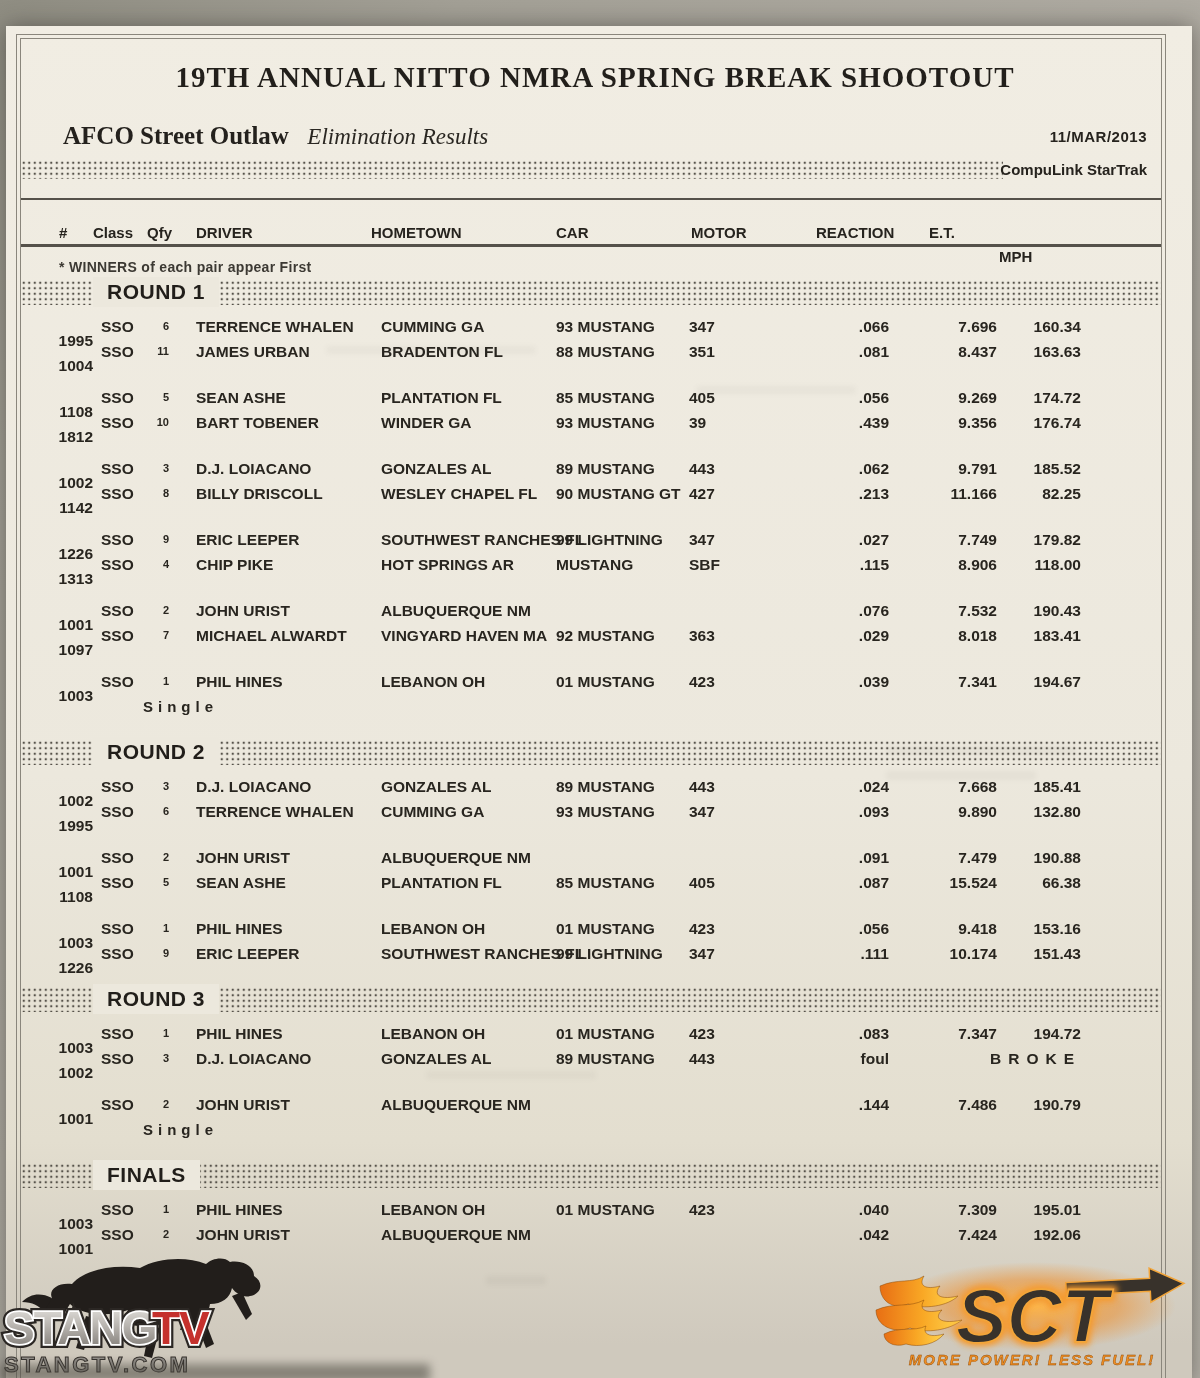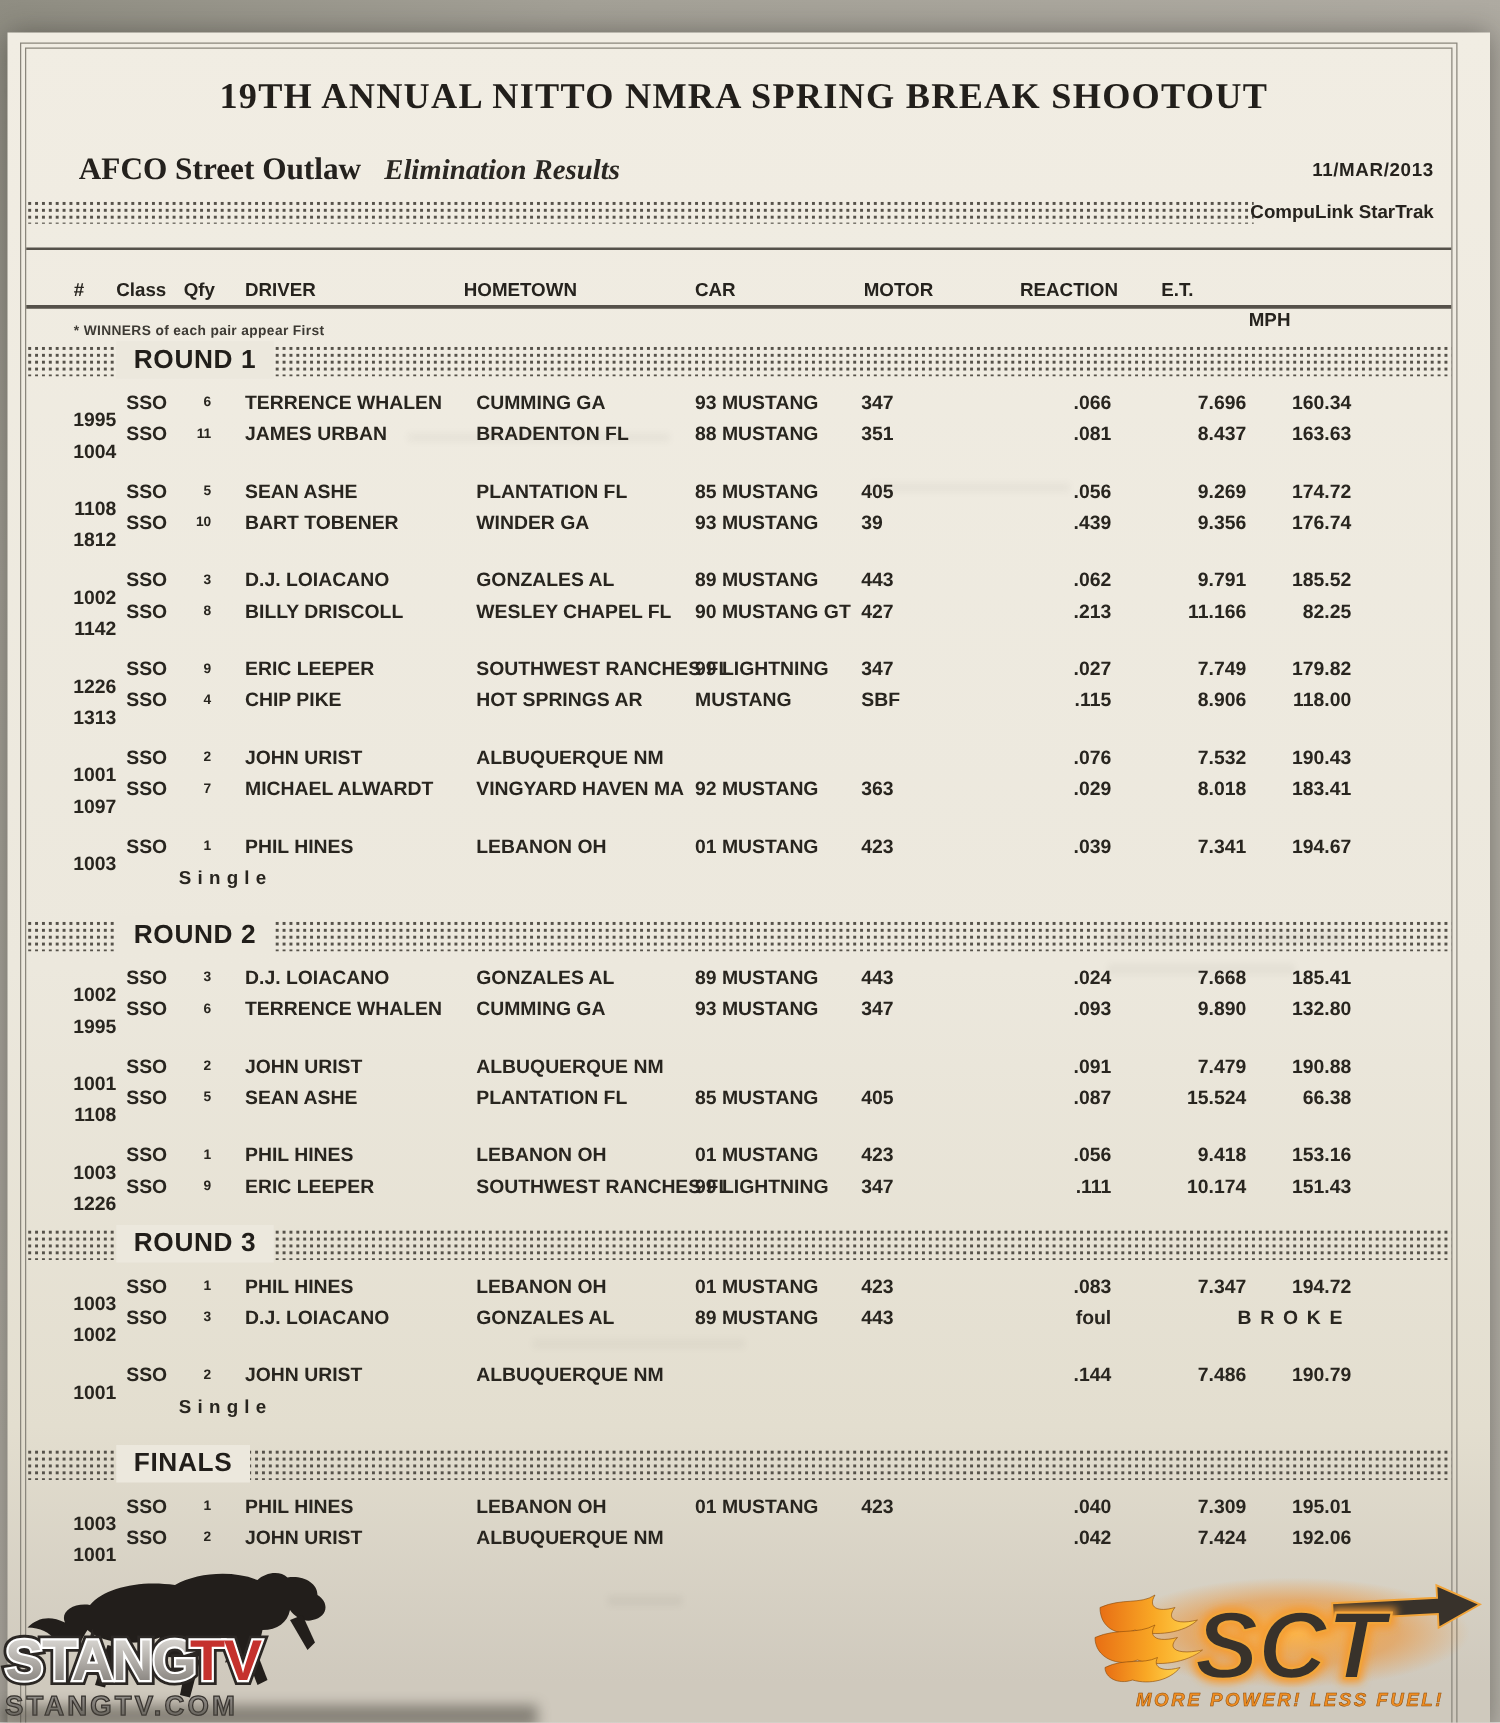--- a/index.html
+++ b/index.html
@@ -23,7 +23,7 @@
   .class-name{margin-left:22px;font-family:"Liberation Serif",serif;font-weight:700;
     font-size:25px;color:#24211d;}
   .subtitle{margin-left:14px;font-family:"Liberation Serif",serif;font-style:italic;
-    font-size:23px;color:#2a2722;font-weight:bold;}
+    font-size:23px;color:#2a2722;}
   .date{position:absolute;right:2px;top:6px;font-weight:700;font-size:15px;
     letter-spacing:.5px;color:#26231e;}
   .bandrow{position:relative;margin-top:6px;height:20px;}

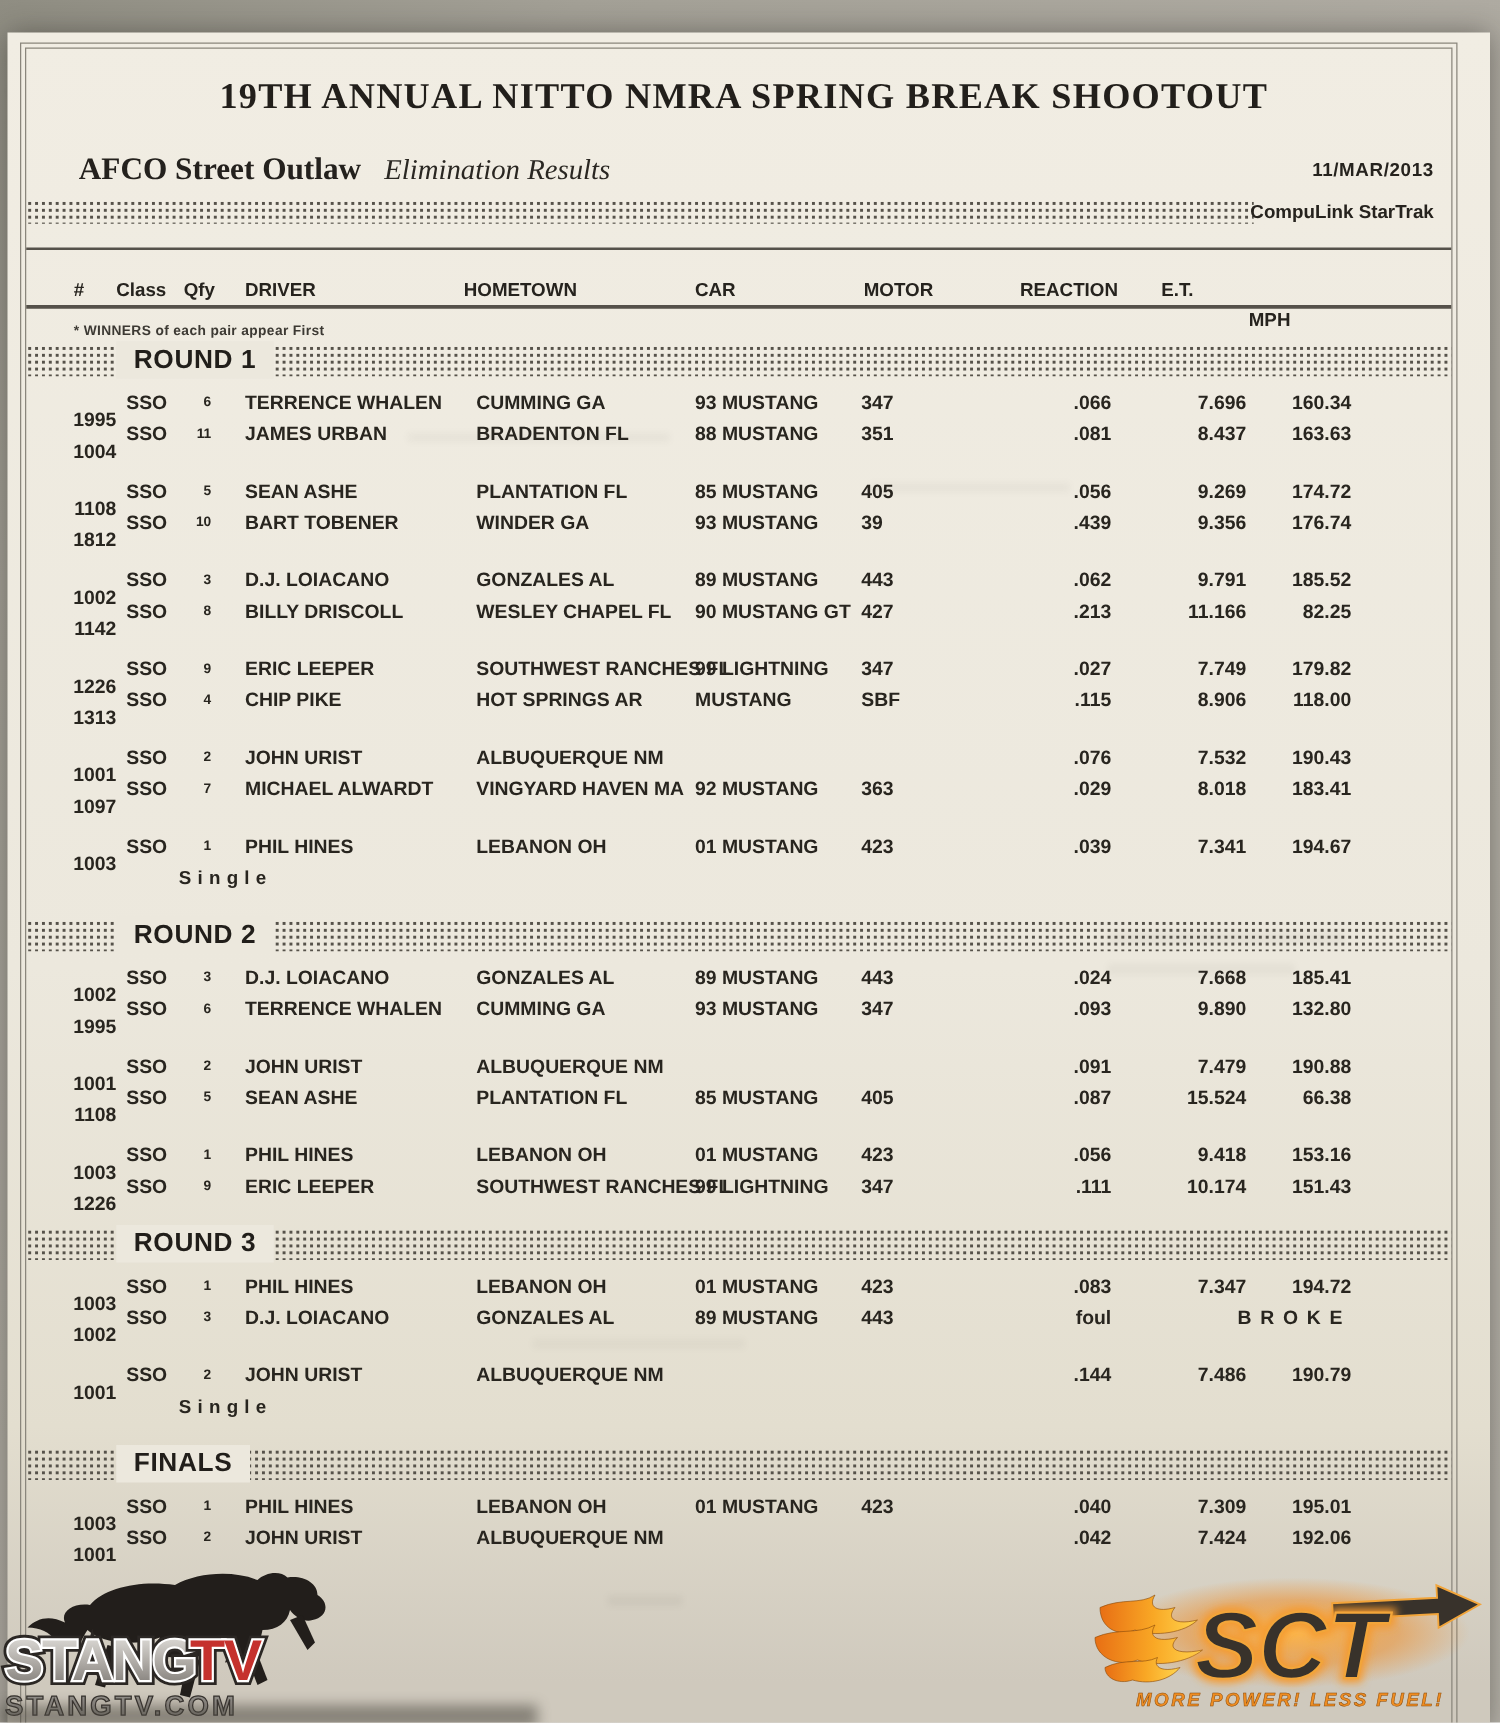--- a/index.html
+++ b/index.html
@@ -46,7 +46,7 @@
   .thead .h9{padding-left:40px;}
   .thead .h10{padding-left:2px;margin-top:48px;}
 
-  .winners-note{margin-top:12px;margin-left:18px;font-size:11px;font-weight:700;
+  .winners-note{margin-top:12px;margin-left:18px;font-size:14px;font-weight:700;
     color:#3c3933;letter-spacing:.3px;}
 
   

